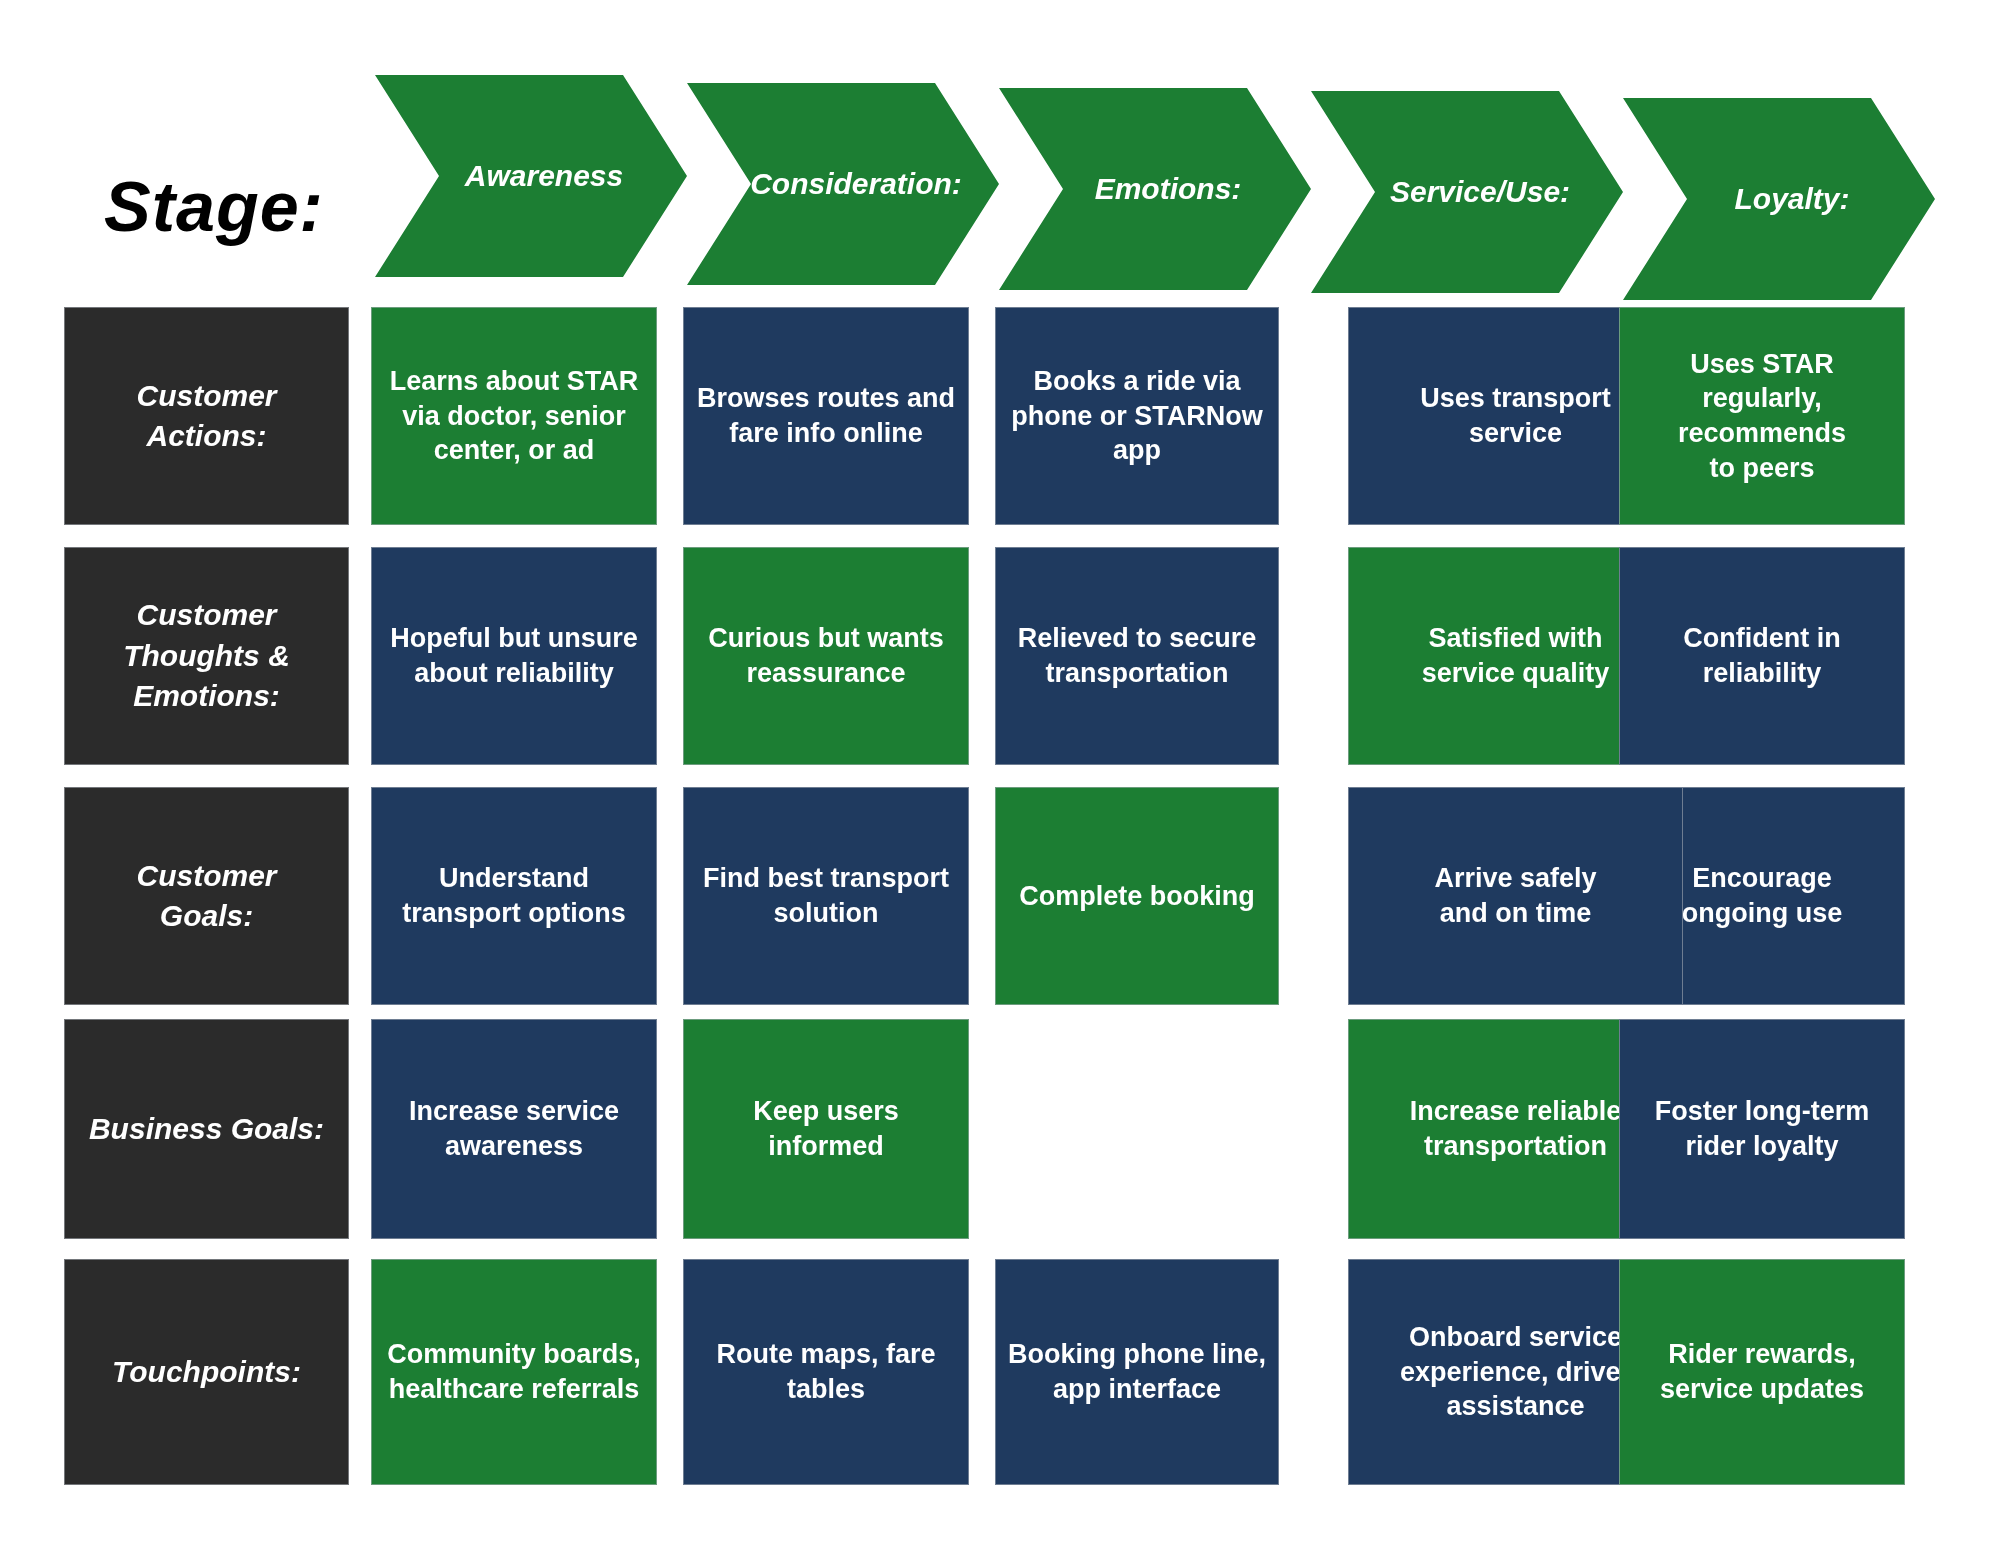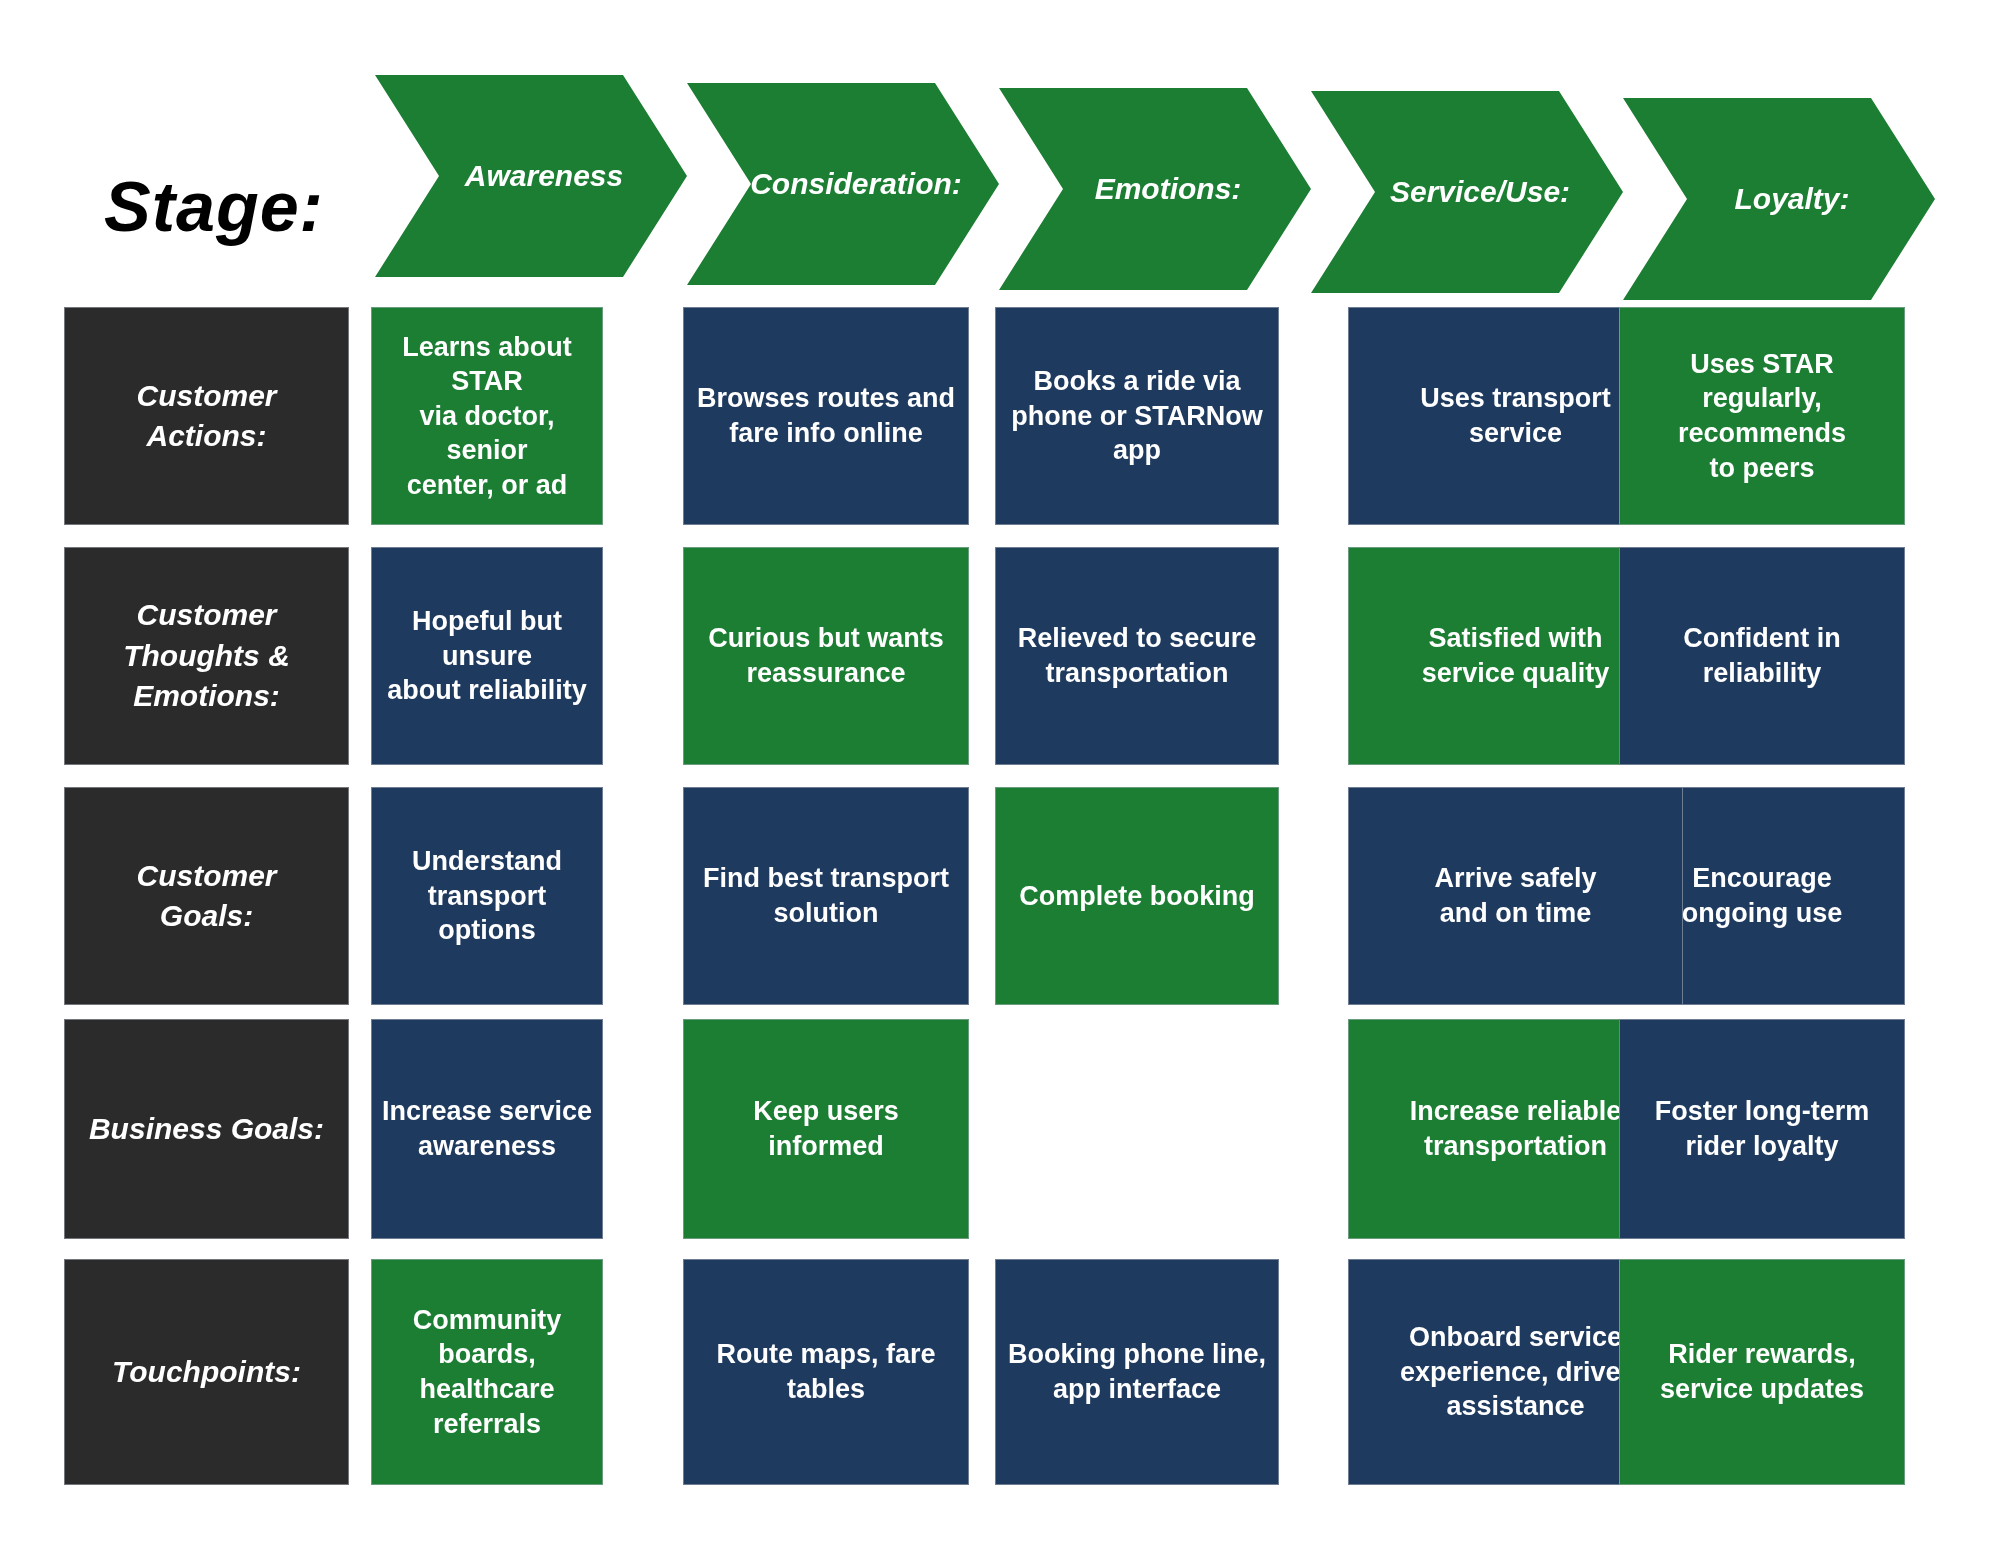--- a/index.html
+++ b/index.html
@@ -44,7 +44,7 @@
   .cell.header{background:var(--header-dark);font-style:italic;font-size:30px;line-height:1.35;}
 
   .col-h{left:64px;width:285px}
-  .col-0{left:371px;width:232px}
+  .col-0{left:371px;width:286px}
   .col-1{left:683px;width:286px}
   .col-2{left:995px;width:284px}
   .col-3{left:1348px;width:335px}

